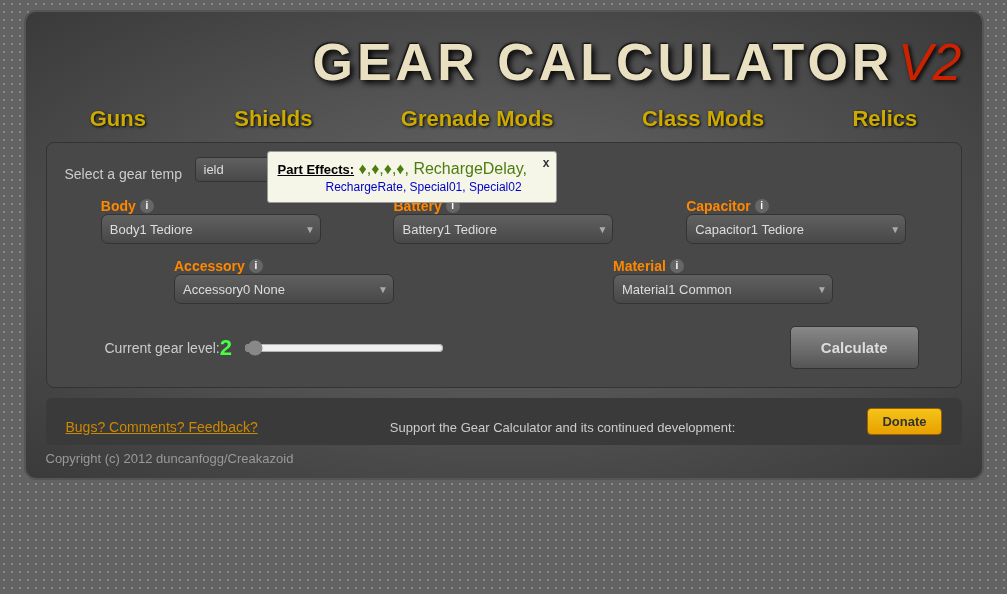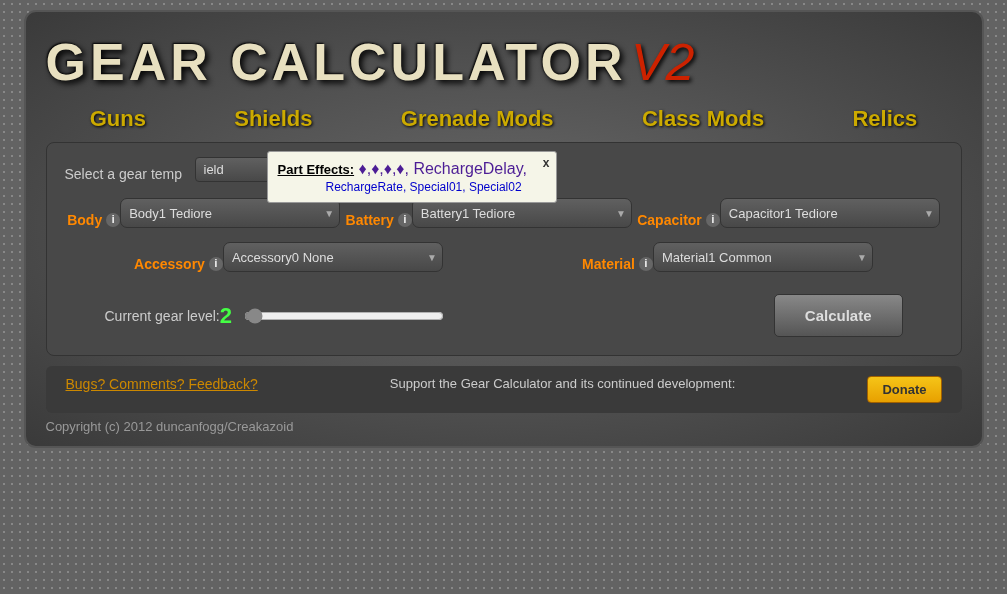--- a/index.html
+++ b/index.html
@@ -26,7 +26,7 @@
 
     
     .title-area {
-      text-align: left;
+      text-align: right;
       padding: 10px 0 6px 0;
     }
     .title-text {

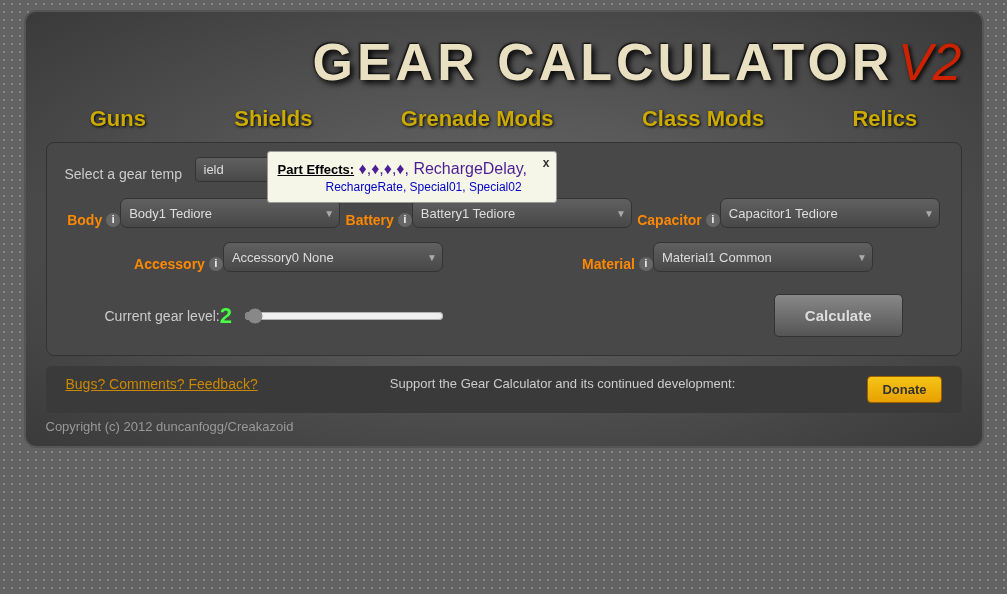--- a/index.html
+++ b/index.html
@@ -109,7 +109,7 @@
       text-decoration: underline;
       color: #000;
     }
-    .tooltip-red { color: #4c1d95; }
+    .tooltip-red { color: #4d7c0f; }
     .tooltip-blue { color: #0000cc; padding-left: 48px; }
     .tooltip-content {
       font-size: 12px;

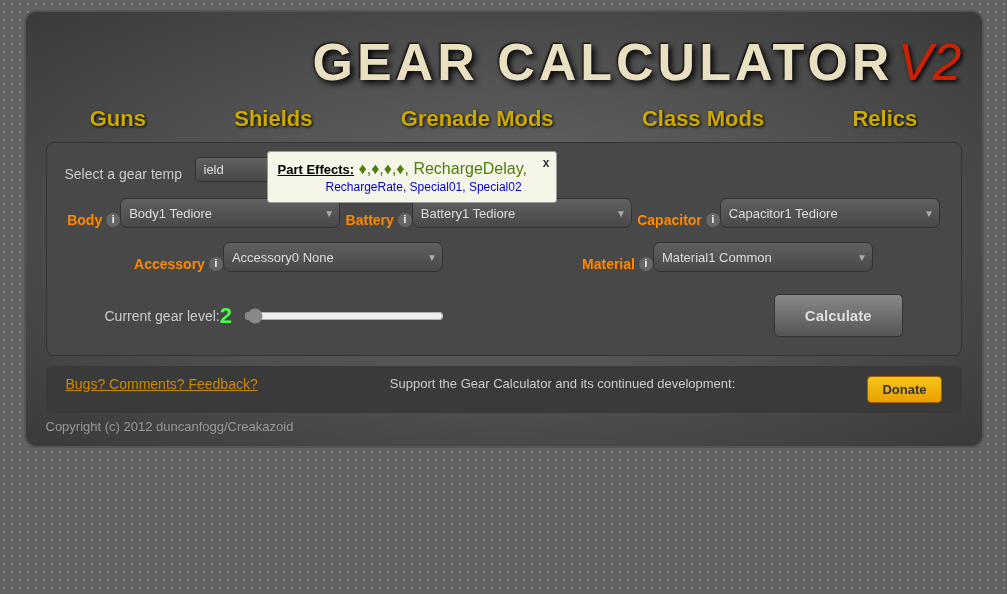--- a/index.html
+++ b/index.html
@@ -157,8 +157,8 @@
     }
     .part-group {
       display: flex;
-      flex-direction: row;
-      align-items: flex-end;
+      flex-direction: column;
+      align-items: flex-start;
     }
     .part-label {
       color: #ff8800;

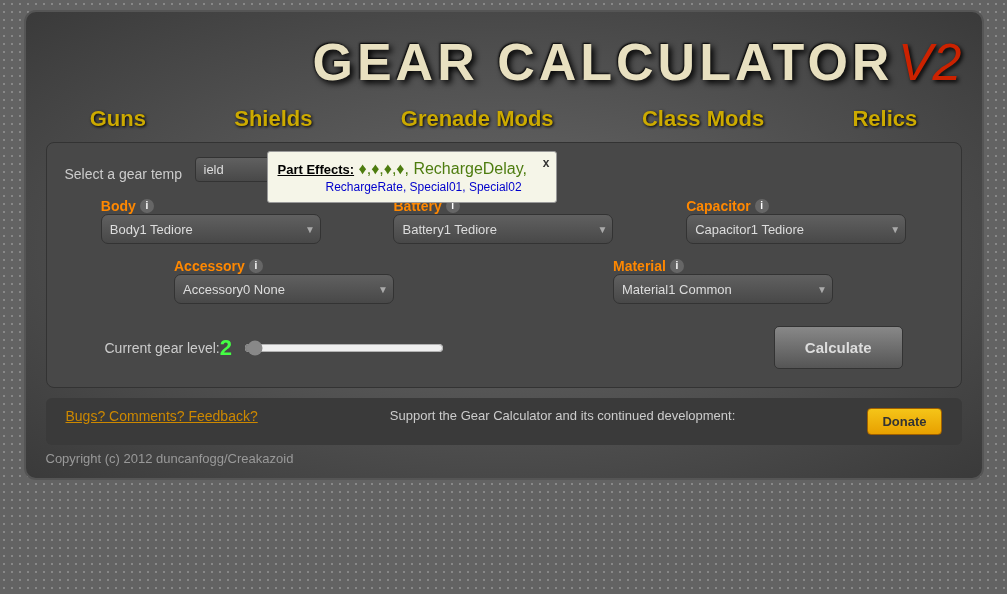--- a/index.html
+++ b/index.html
@@ -209,7 +209,7 @@
 
     .calc-btn {
       margin-left: auto;
-      margin-right: 40px;
+      margin-right: 24px;
       background: linear-gradient(to bottom, #888, #555);
       color: #ddd;
       border: 1px solid #333;

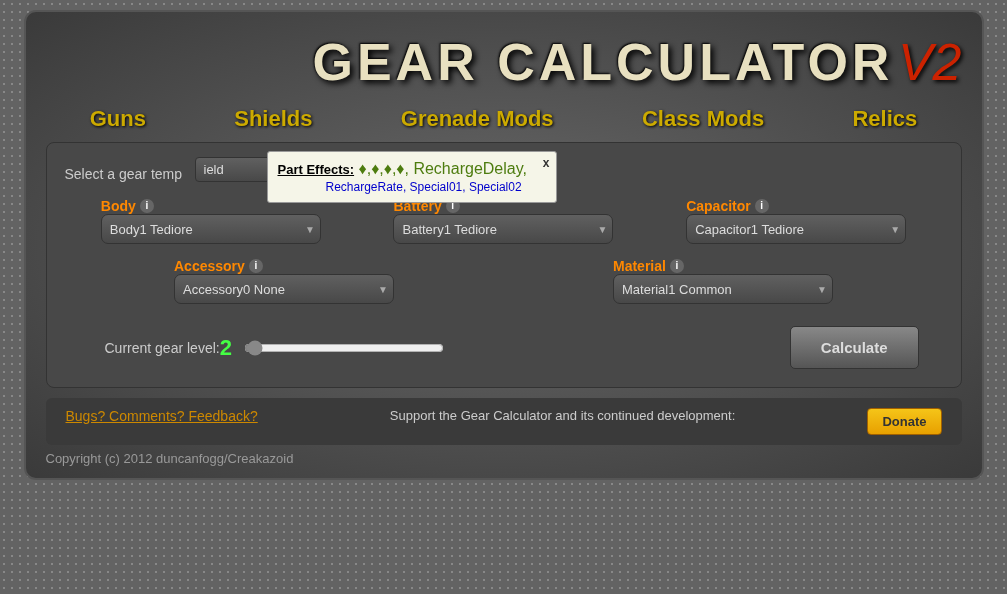--- a/index.html
+++ b/index.html
@@ -227,7 +227,7 @@
       margin-top: 10px;
       padding: 10px 20px;
       display: flex;
-      align-items: flex-start;
+      align-items: flex-end;
       justify-content: space-between;
     }
     .footer-link {

